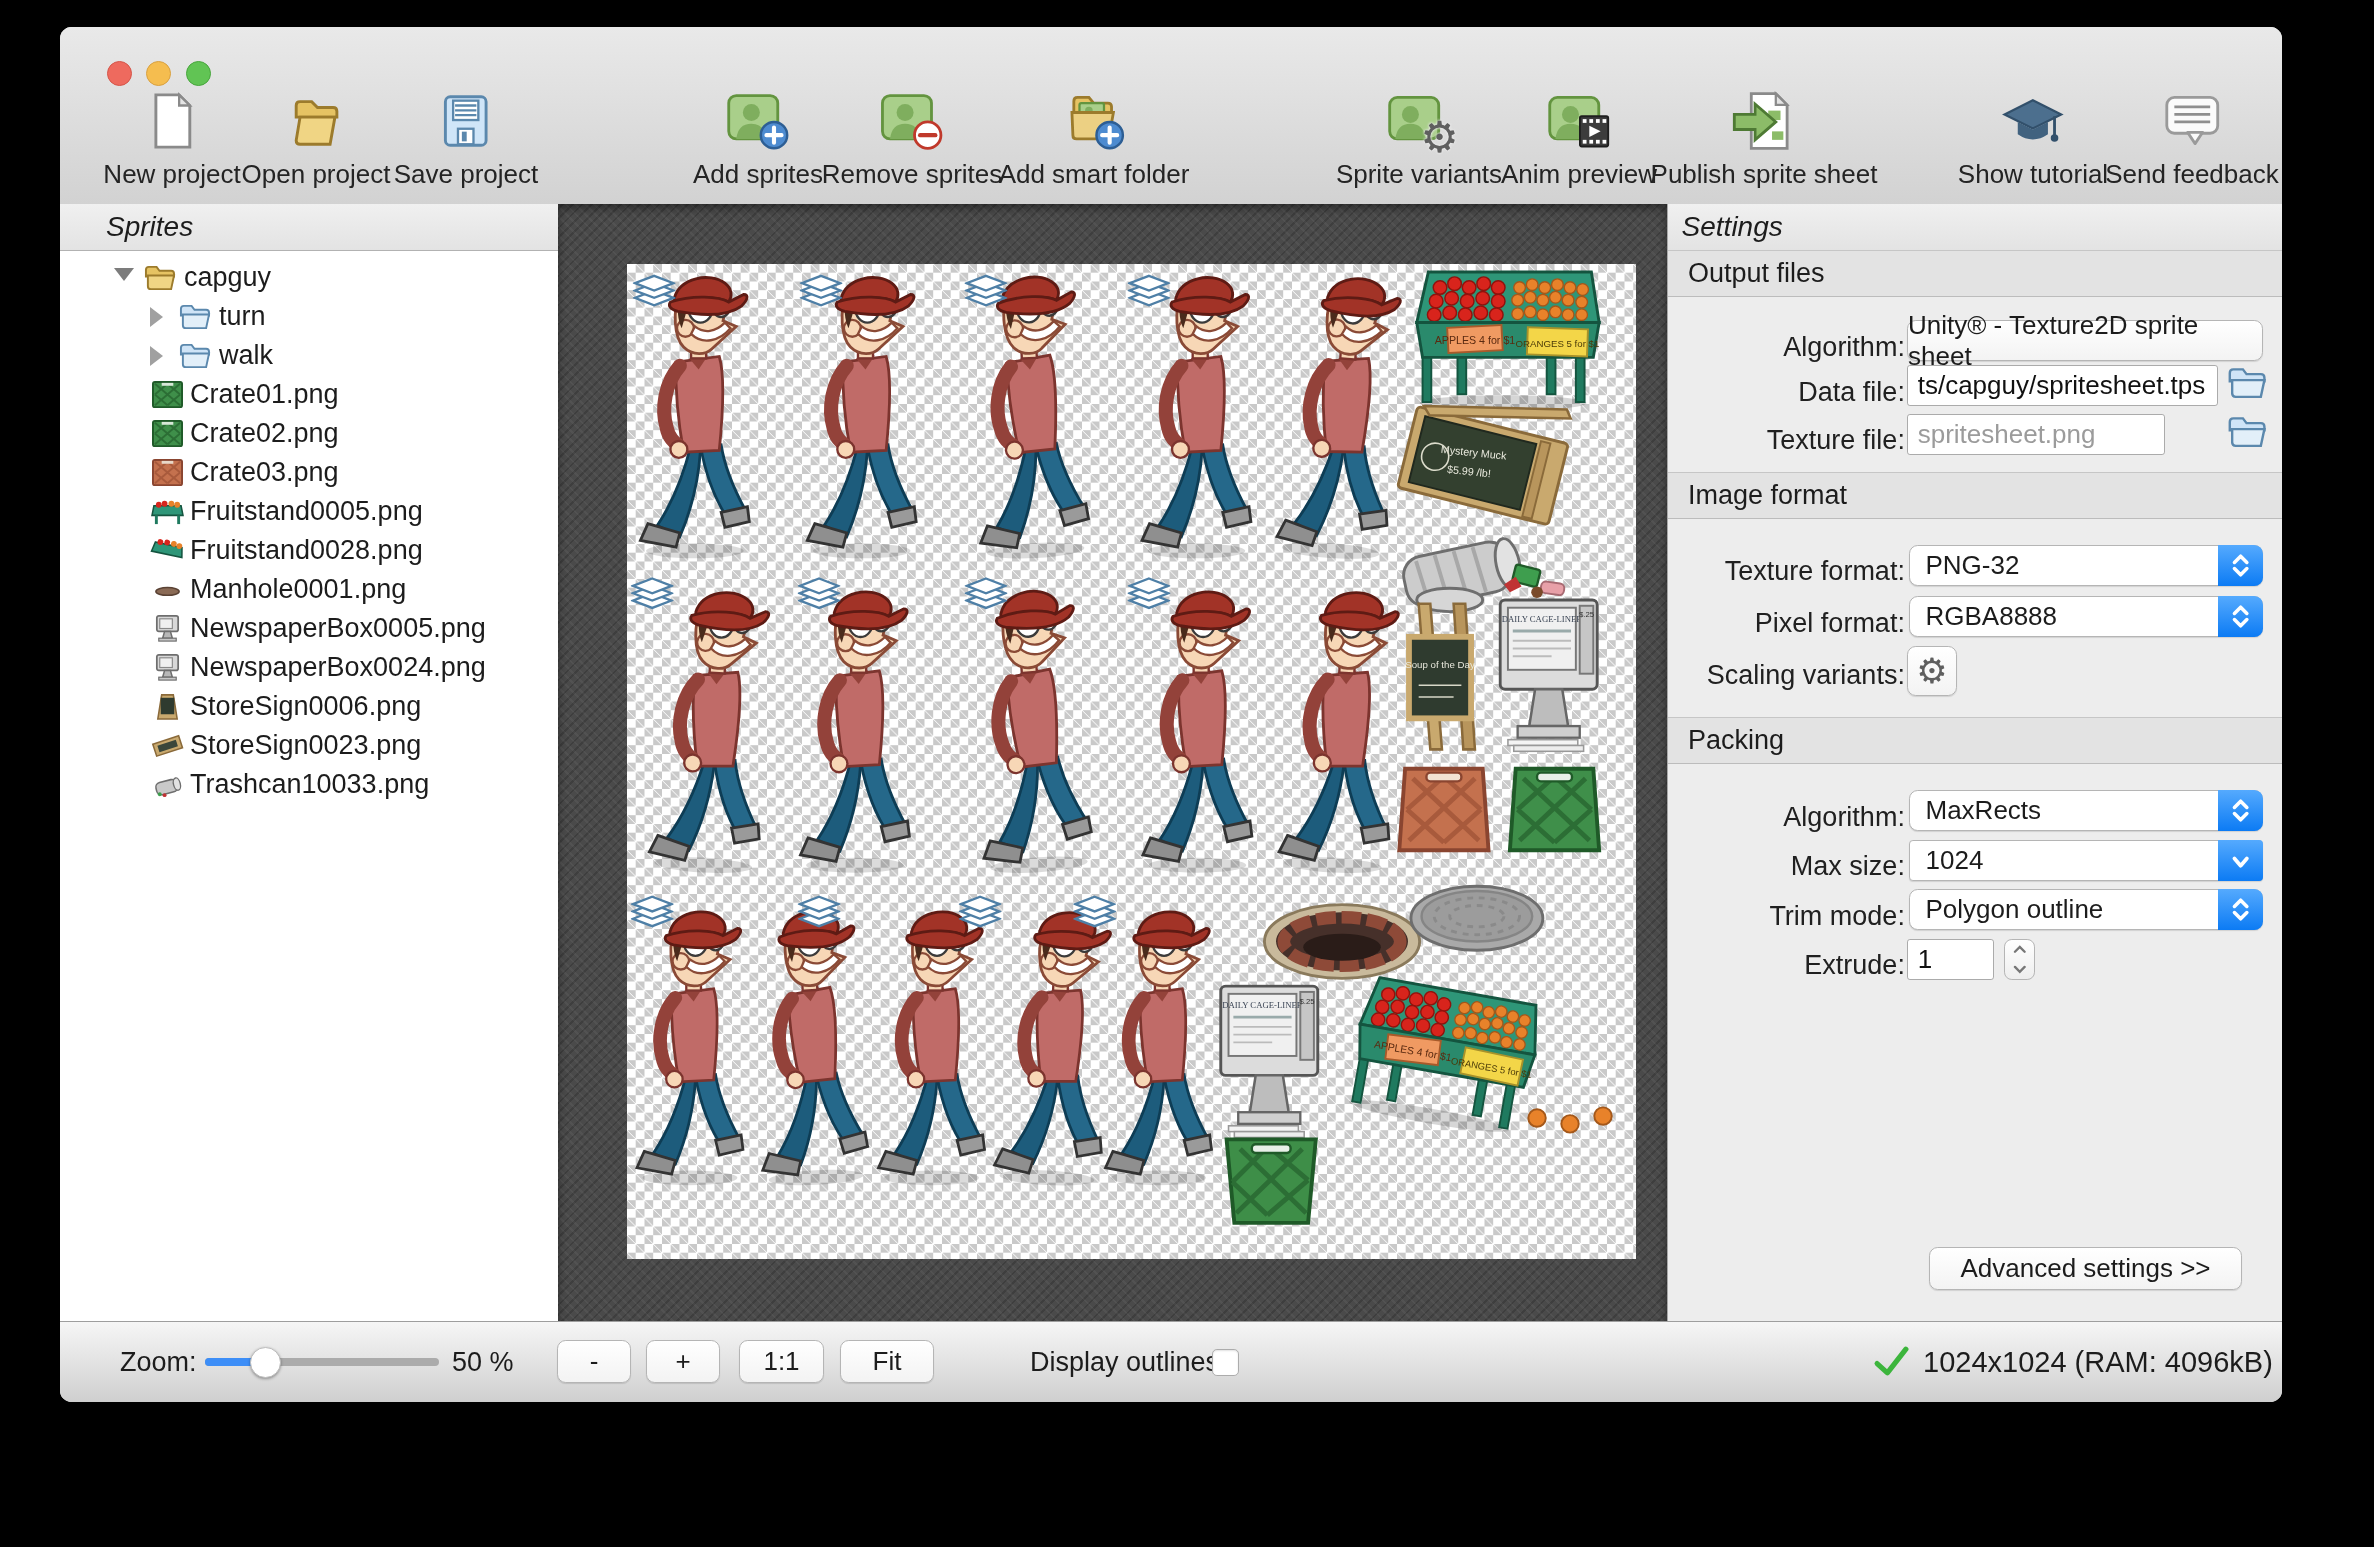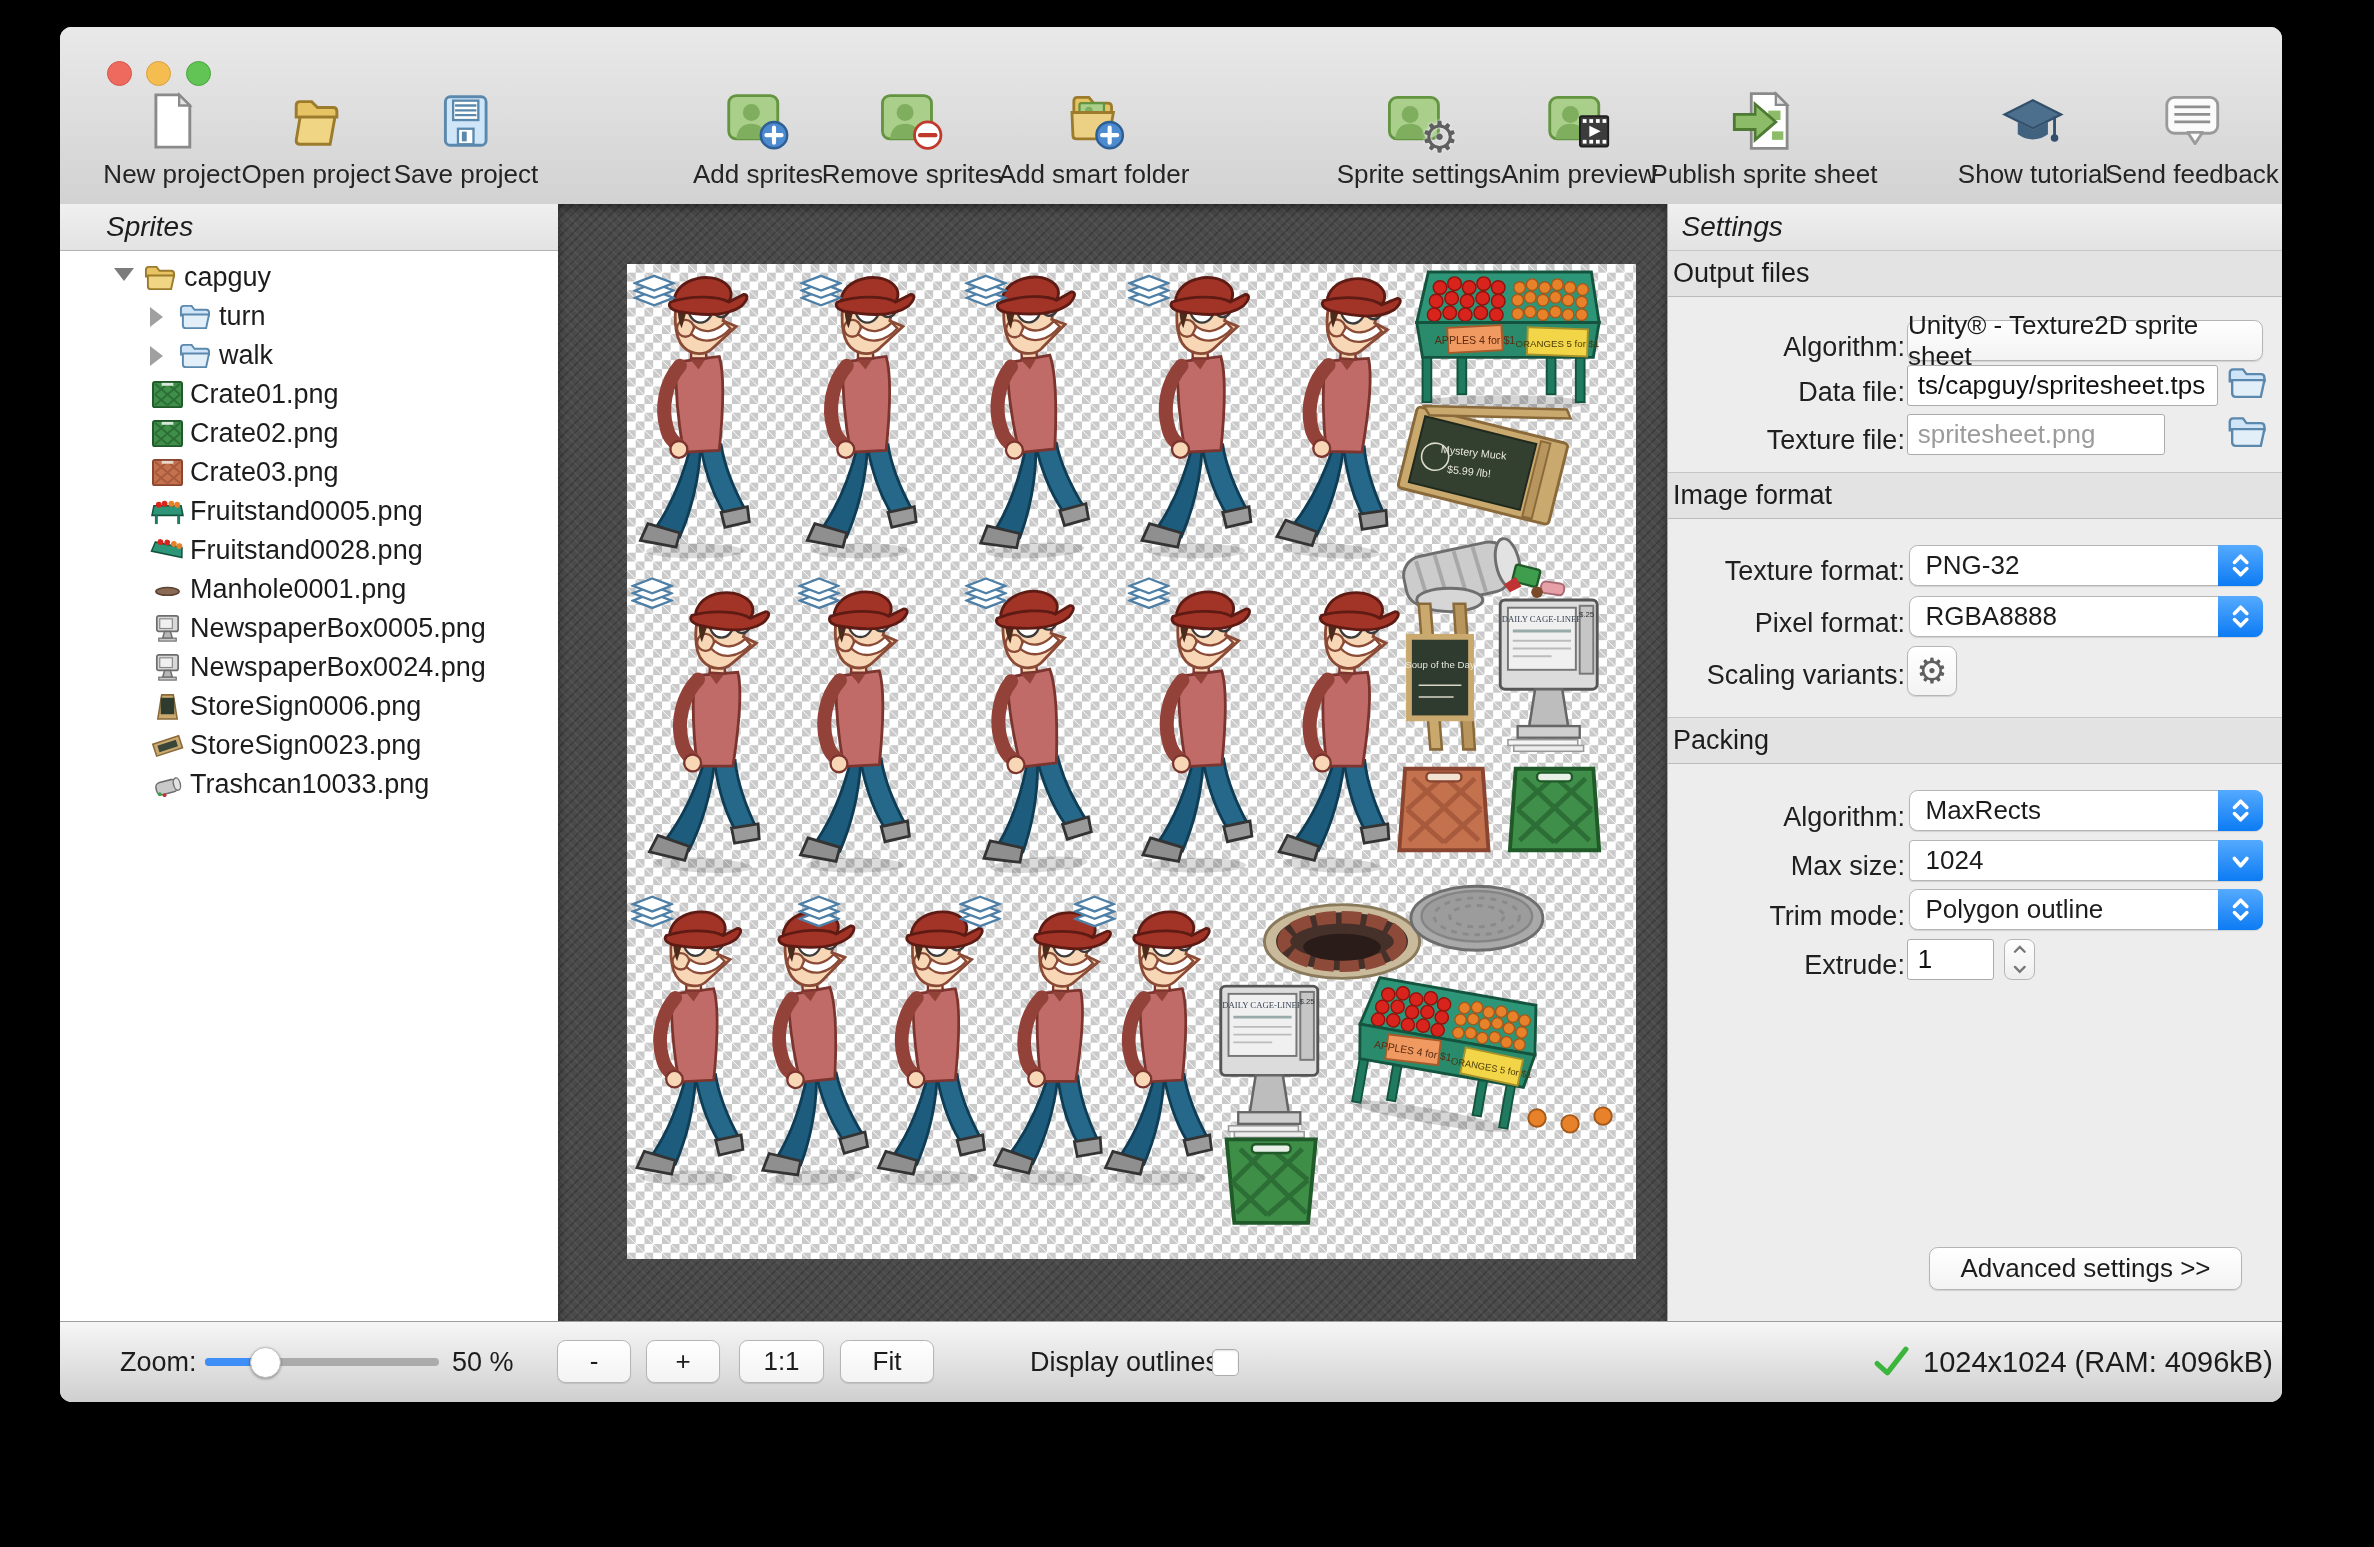--- a/index.html
+++ b/index.html
@@ -172,7 +172,7 @@
             </svg>
         <span class="gear-glyph">⚙</span>
       </span>
-          <span class="tlabel">Sprite settings</span>
+          <span class="tlabel">Sprite variants</span>
     </div>
 
     <div class="titem" style="left:1519px">

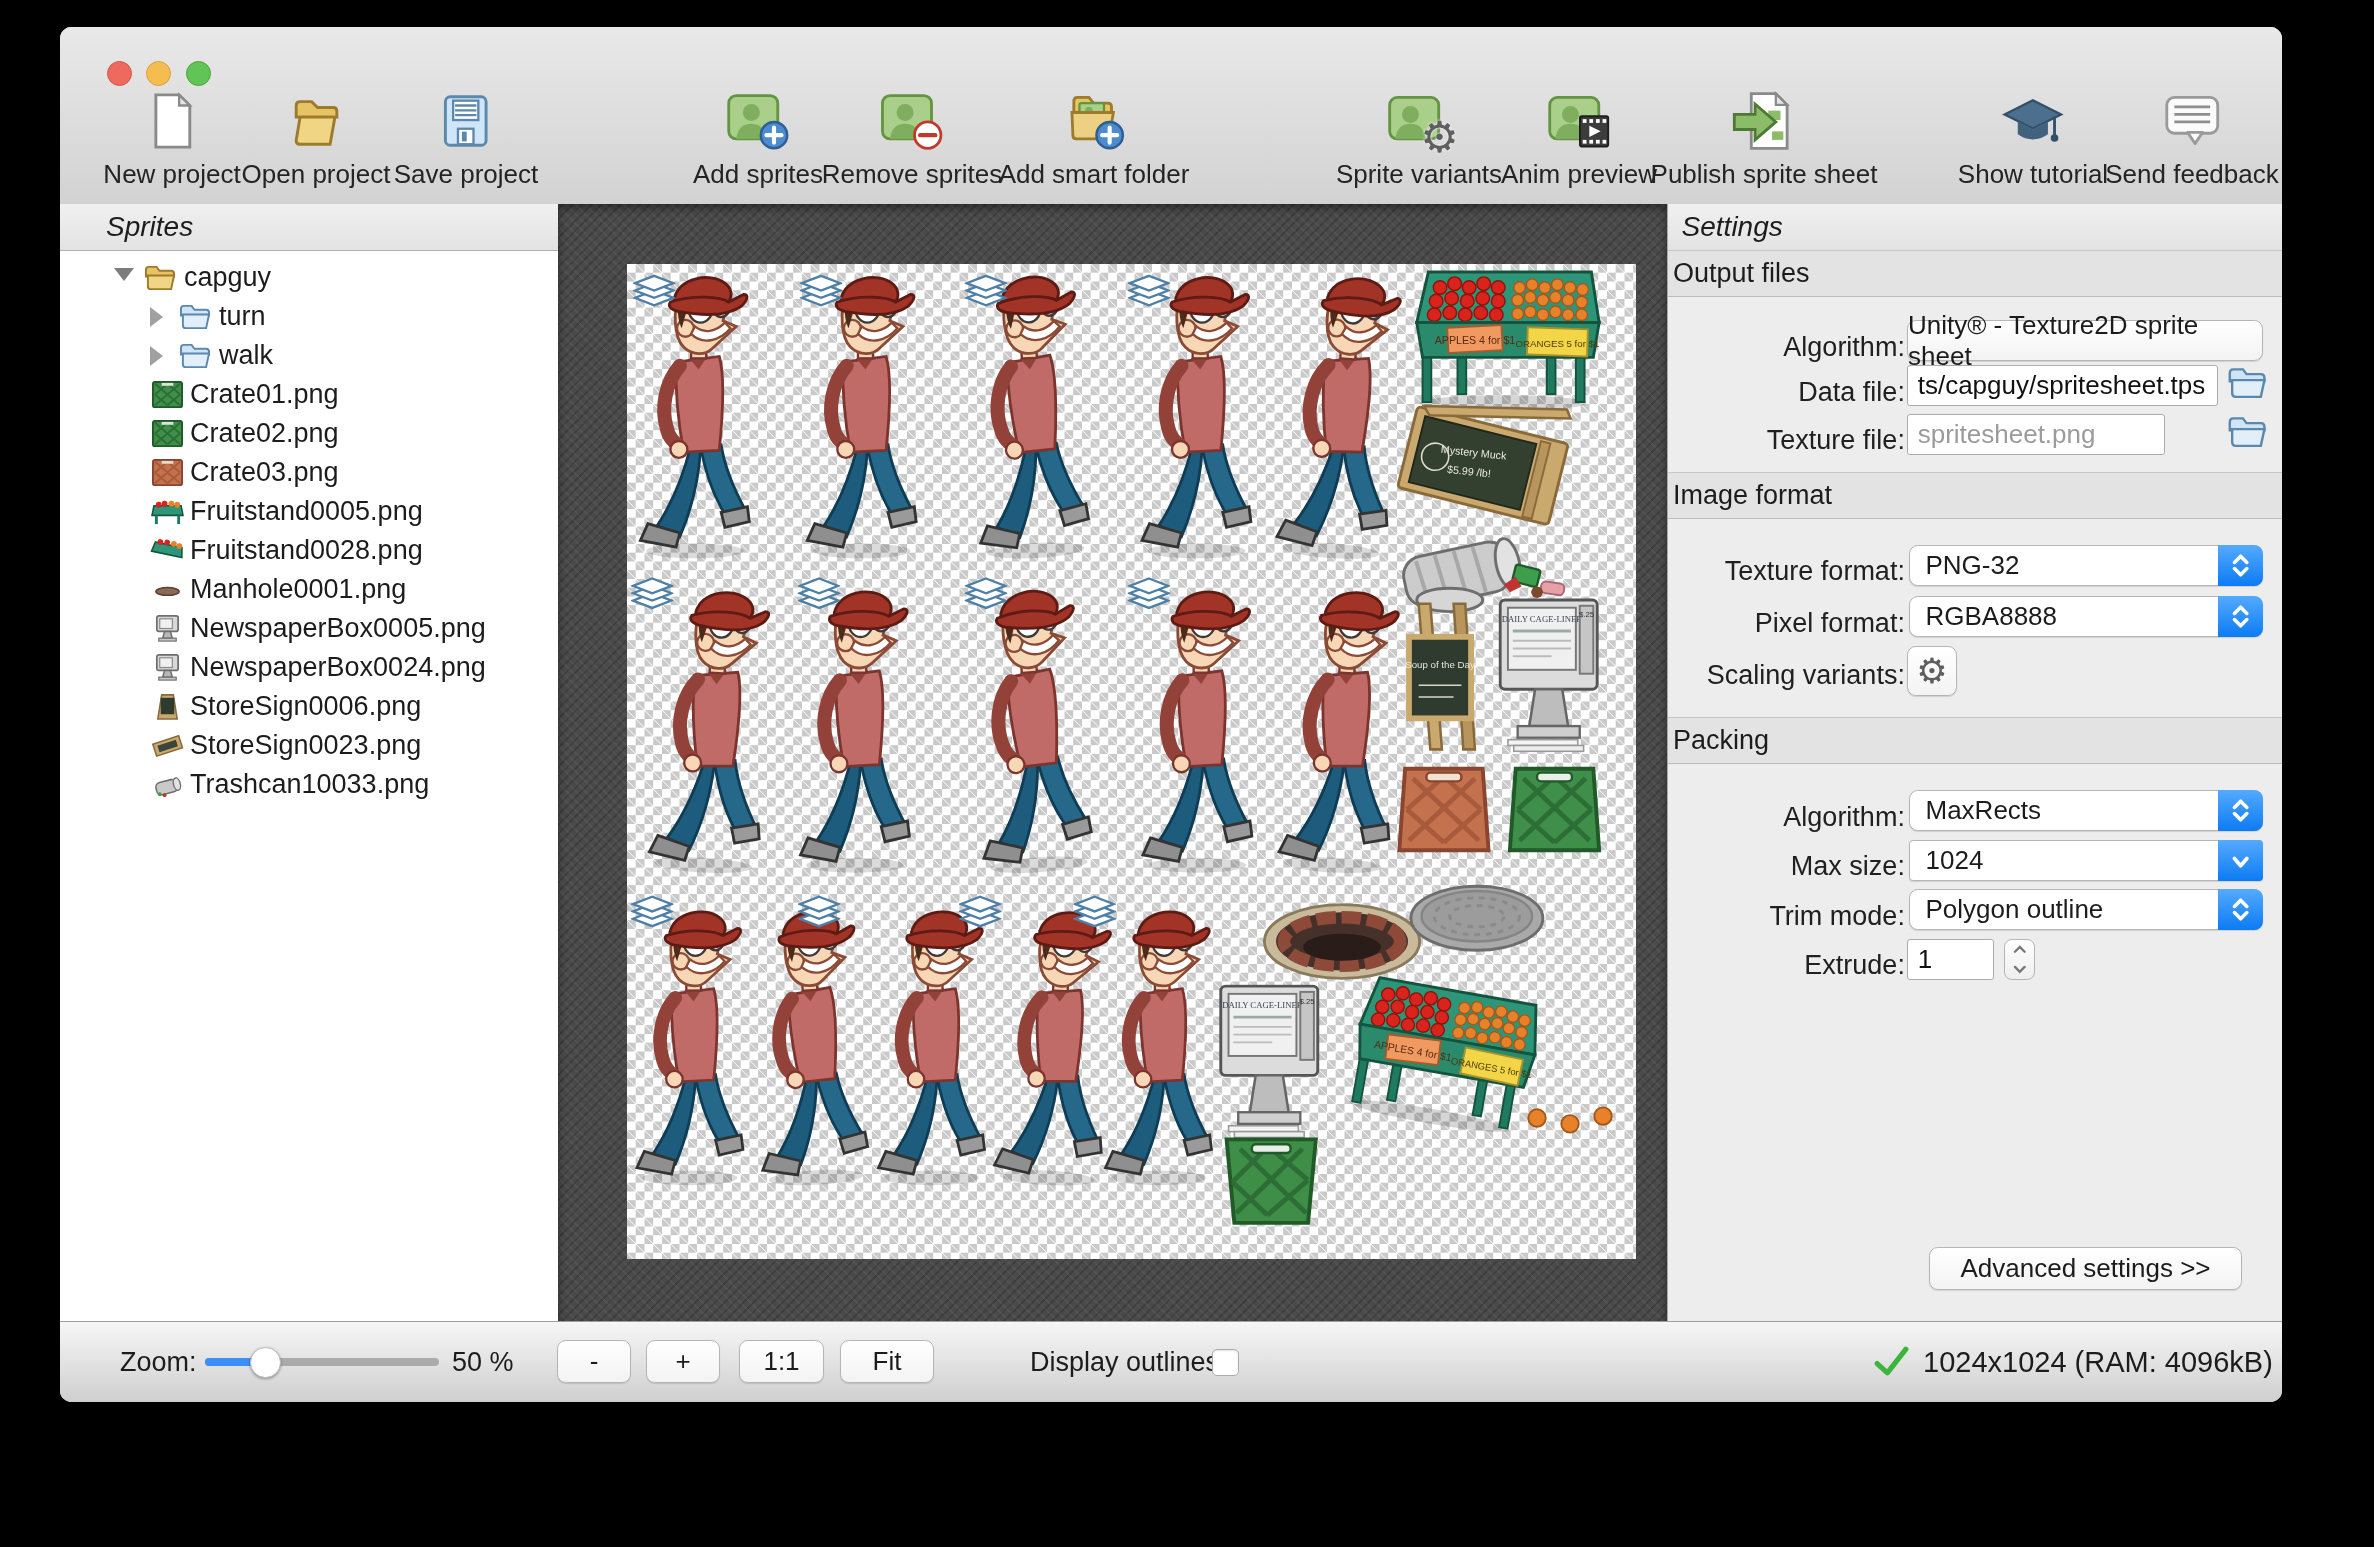--- a/index.html
+++ b/index.html
@@ -49,7 +49,7 @@
             border-left:1px solid #a8a8a8;}
   .settings .panel-header{padding-left:13.6px;}
   .secbar{position:absolute;left:0;width:100%;height:47px;background:#e3e3e3;border-top:1px solid #c6c6c6;
-          border-bottom:1px solid #bcbcbc;display:flex;align-items:center;padding-left:5px;
+          border-bottom:1px solid #bcbcbc;display:flex;align-items:center;padding-left:20px;
           box-sizing:border-box;font-size:27px;}
   .flabel{position:absolute;width:233px;text-align:right;font-size:27px;color:#202020;white-space:nowrap;}
   .btn{background:linear-gradient(#ffffff,#f3f3f3);border:1px solid #b5b5b5;border-radius:8.7px;

